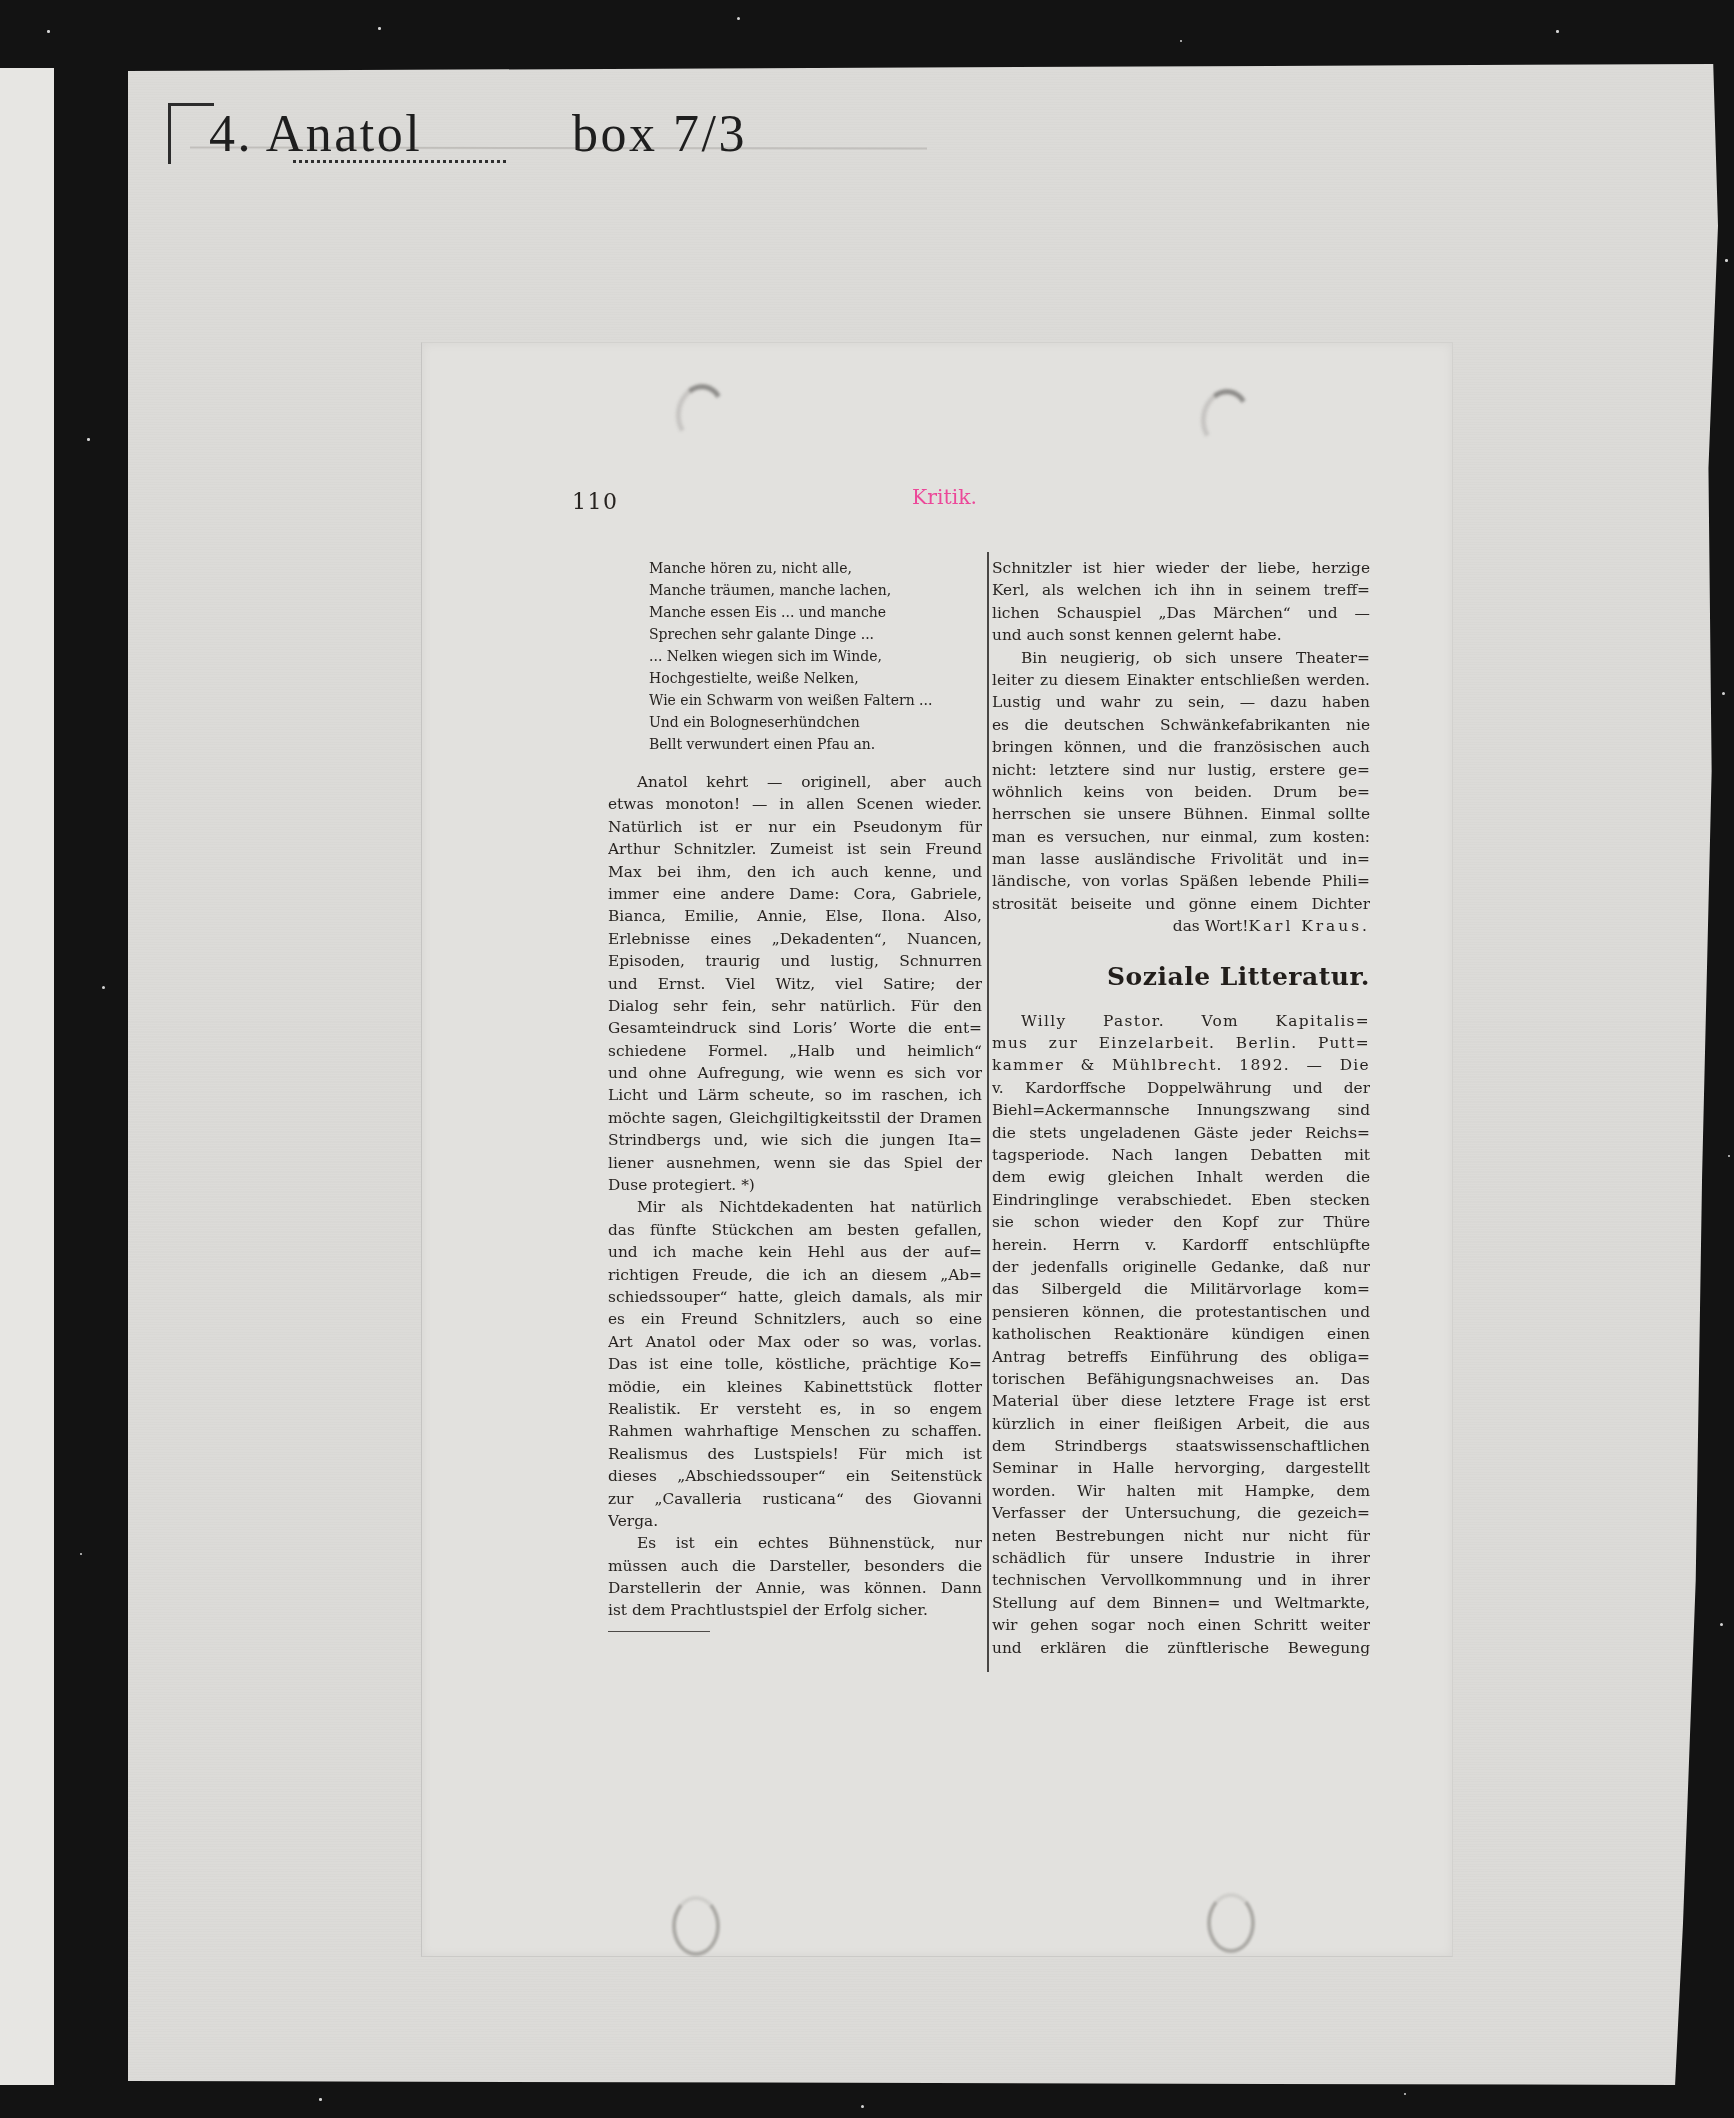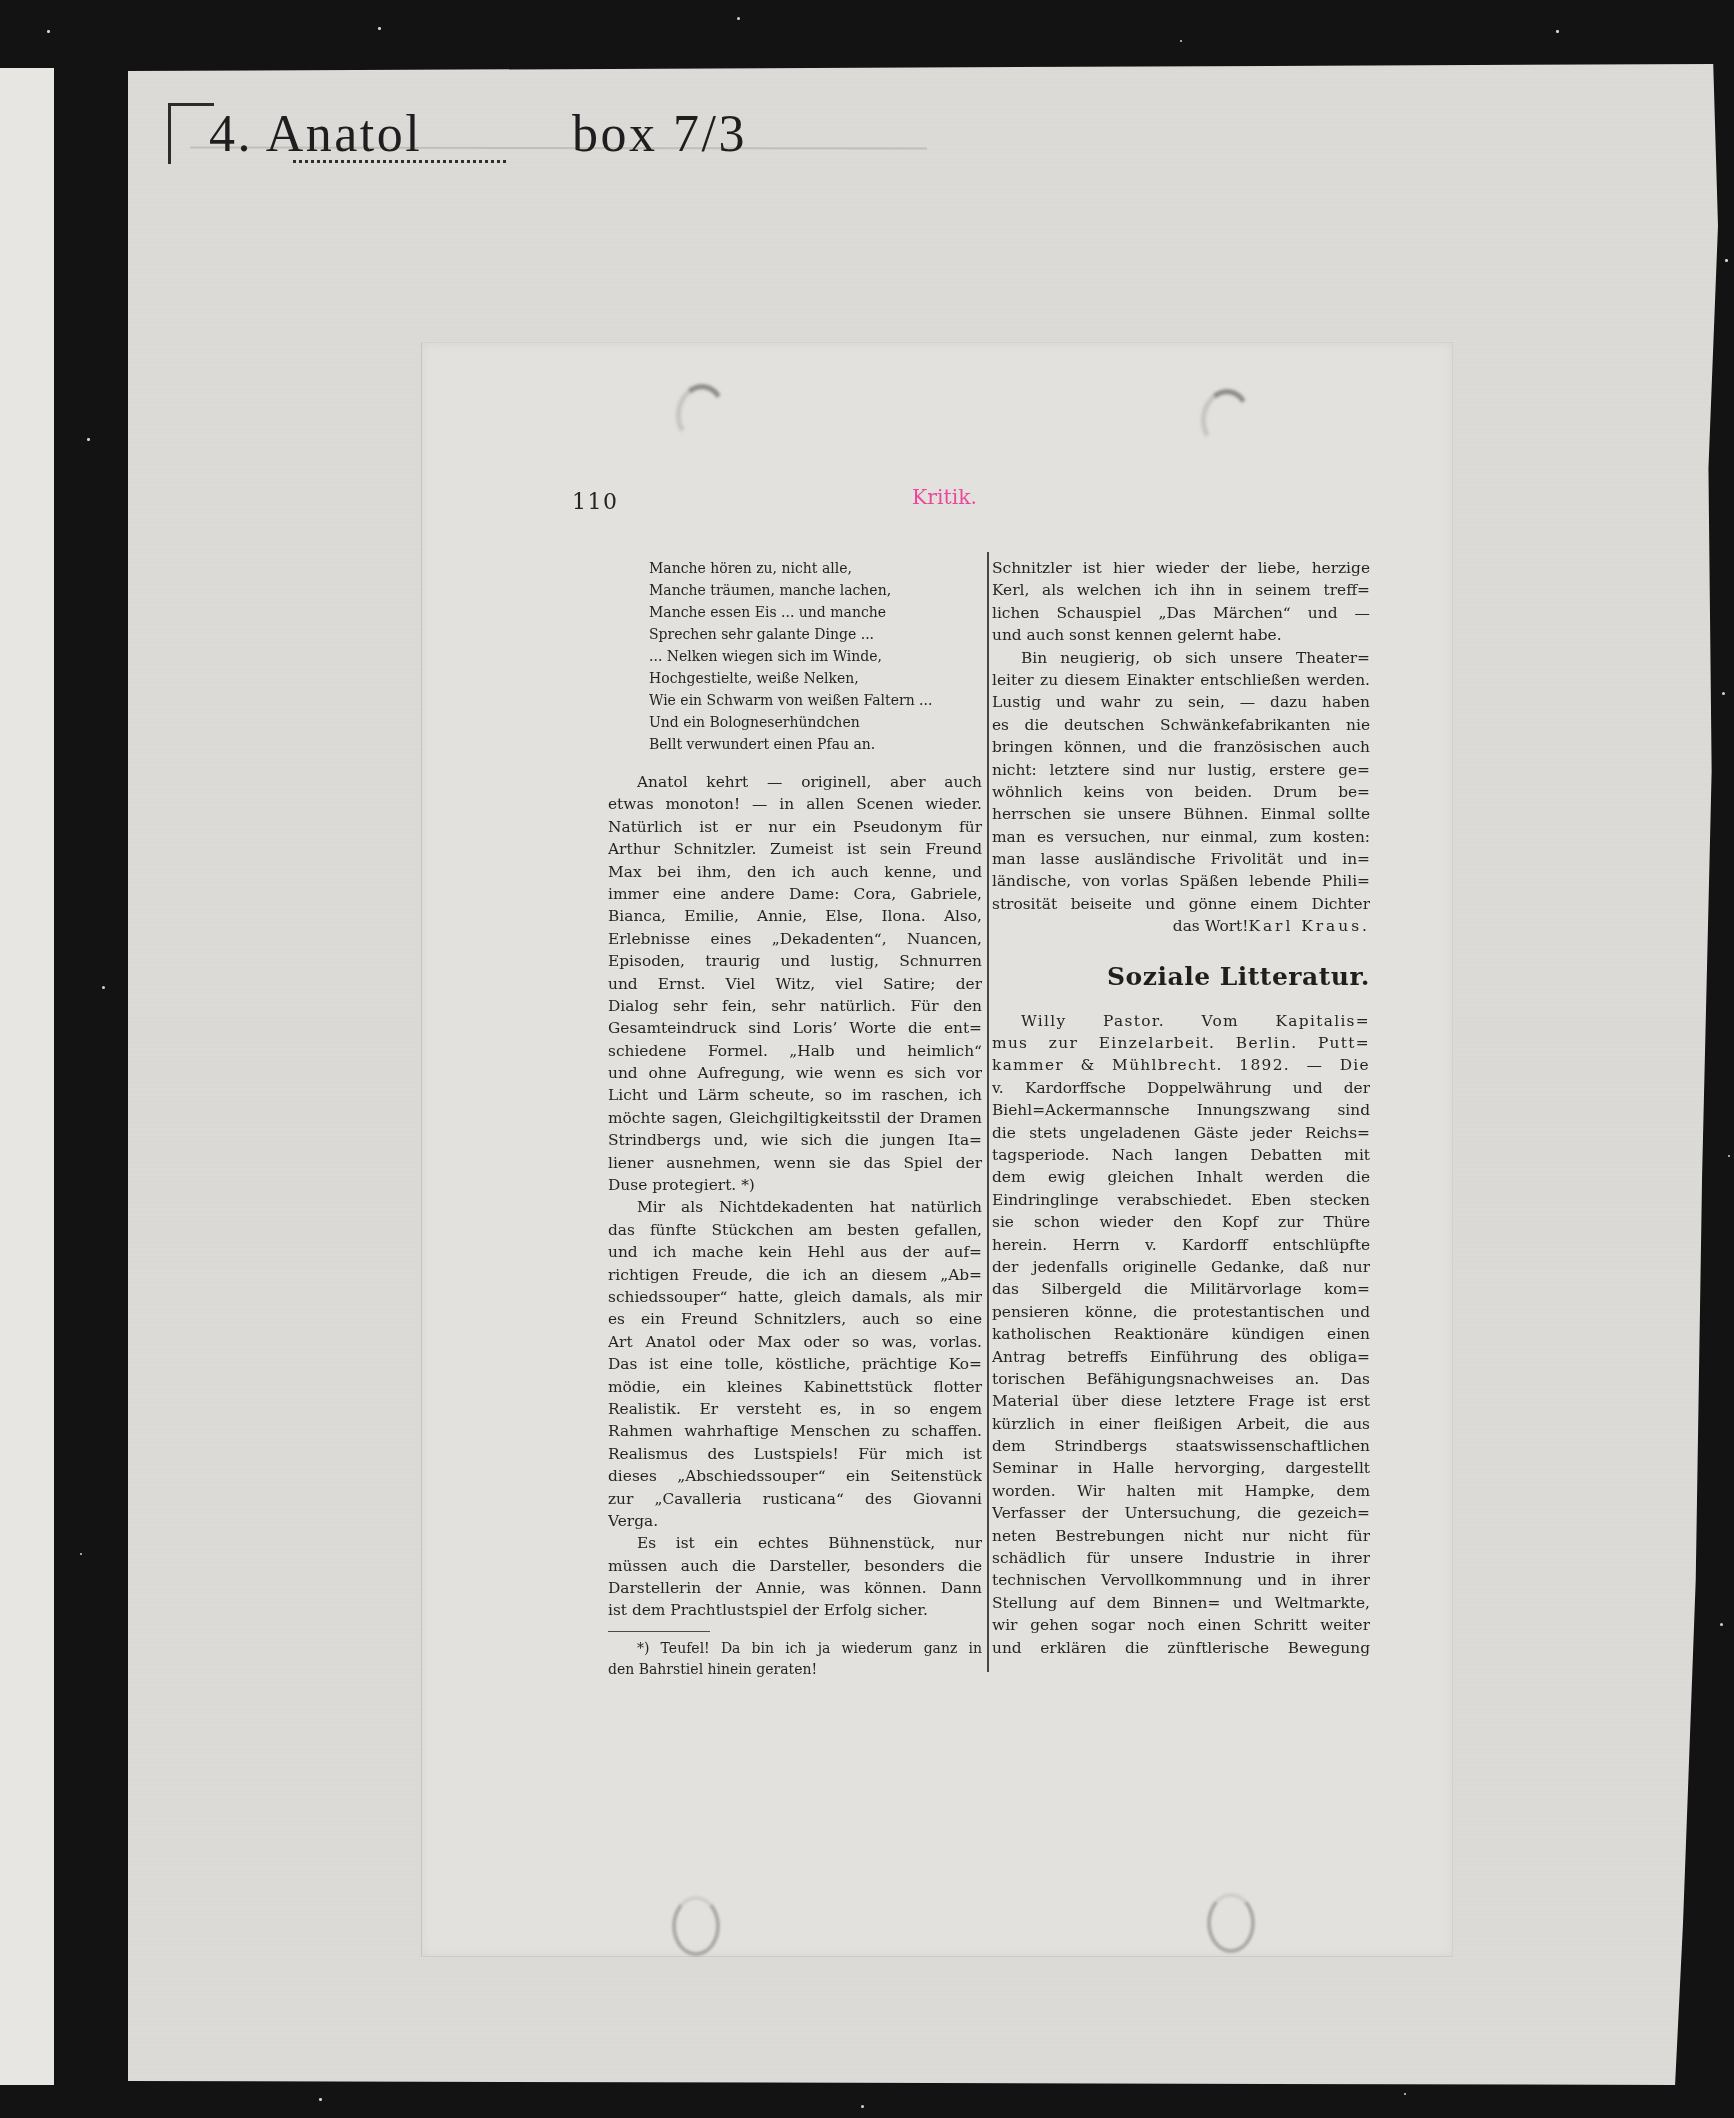--- a/index.html
+++ b/index.html
@@ -224,7 +224,7 @@
       <div class="line j">herein. Herrn v. Kardorff entschlüpfte</div>
       <div class="line j">der jedenfalls originelle Gedanke, daß nur</div>
       <div class="line j">das Silbergeld die Militärvorlage kom=</div>
-      <div class="line j">pensieren könne, die protestantischen und</div>
+      <div class="line j">pensieren können, die protestantischen und</div>
       <div class="line j">katholischen Reaktionäre kündigen einen</div>
       <div class="line j">Antrag betreffs Einführung des obliga=</div>
       <div class="line j">torischen Befähigungsnachweises an. Das</div>

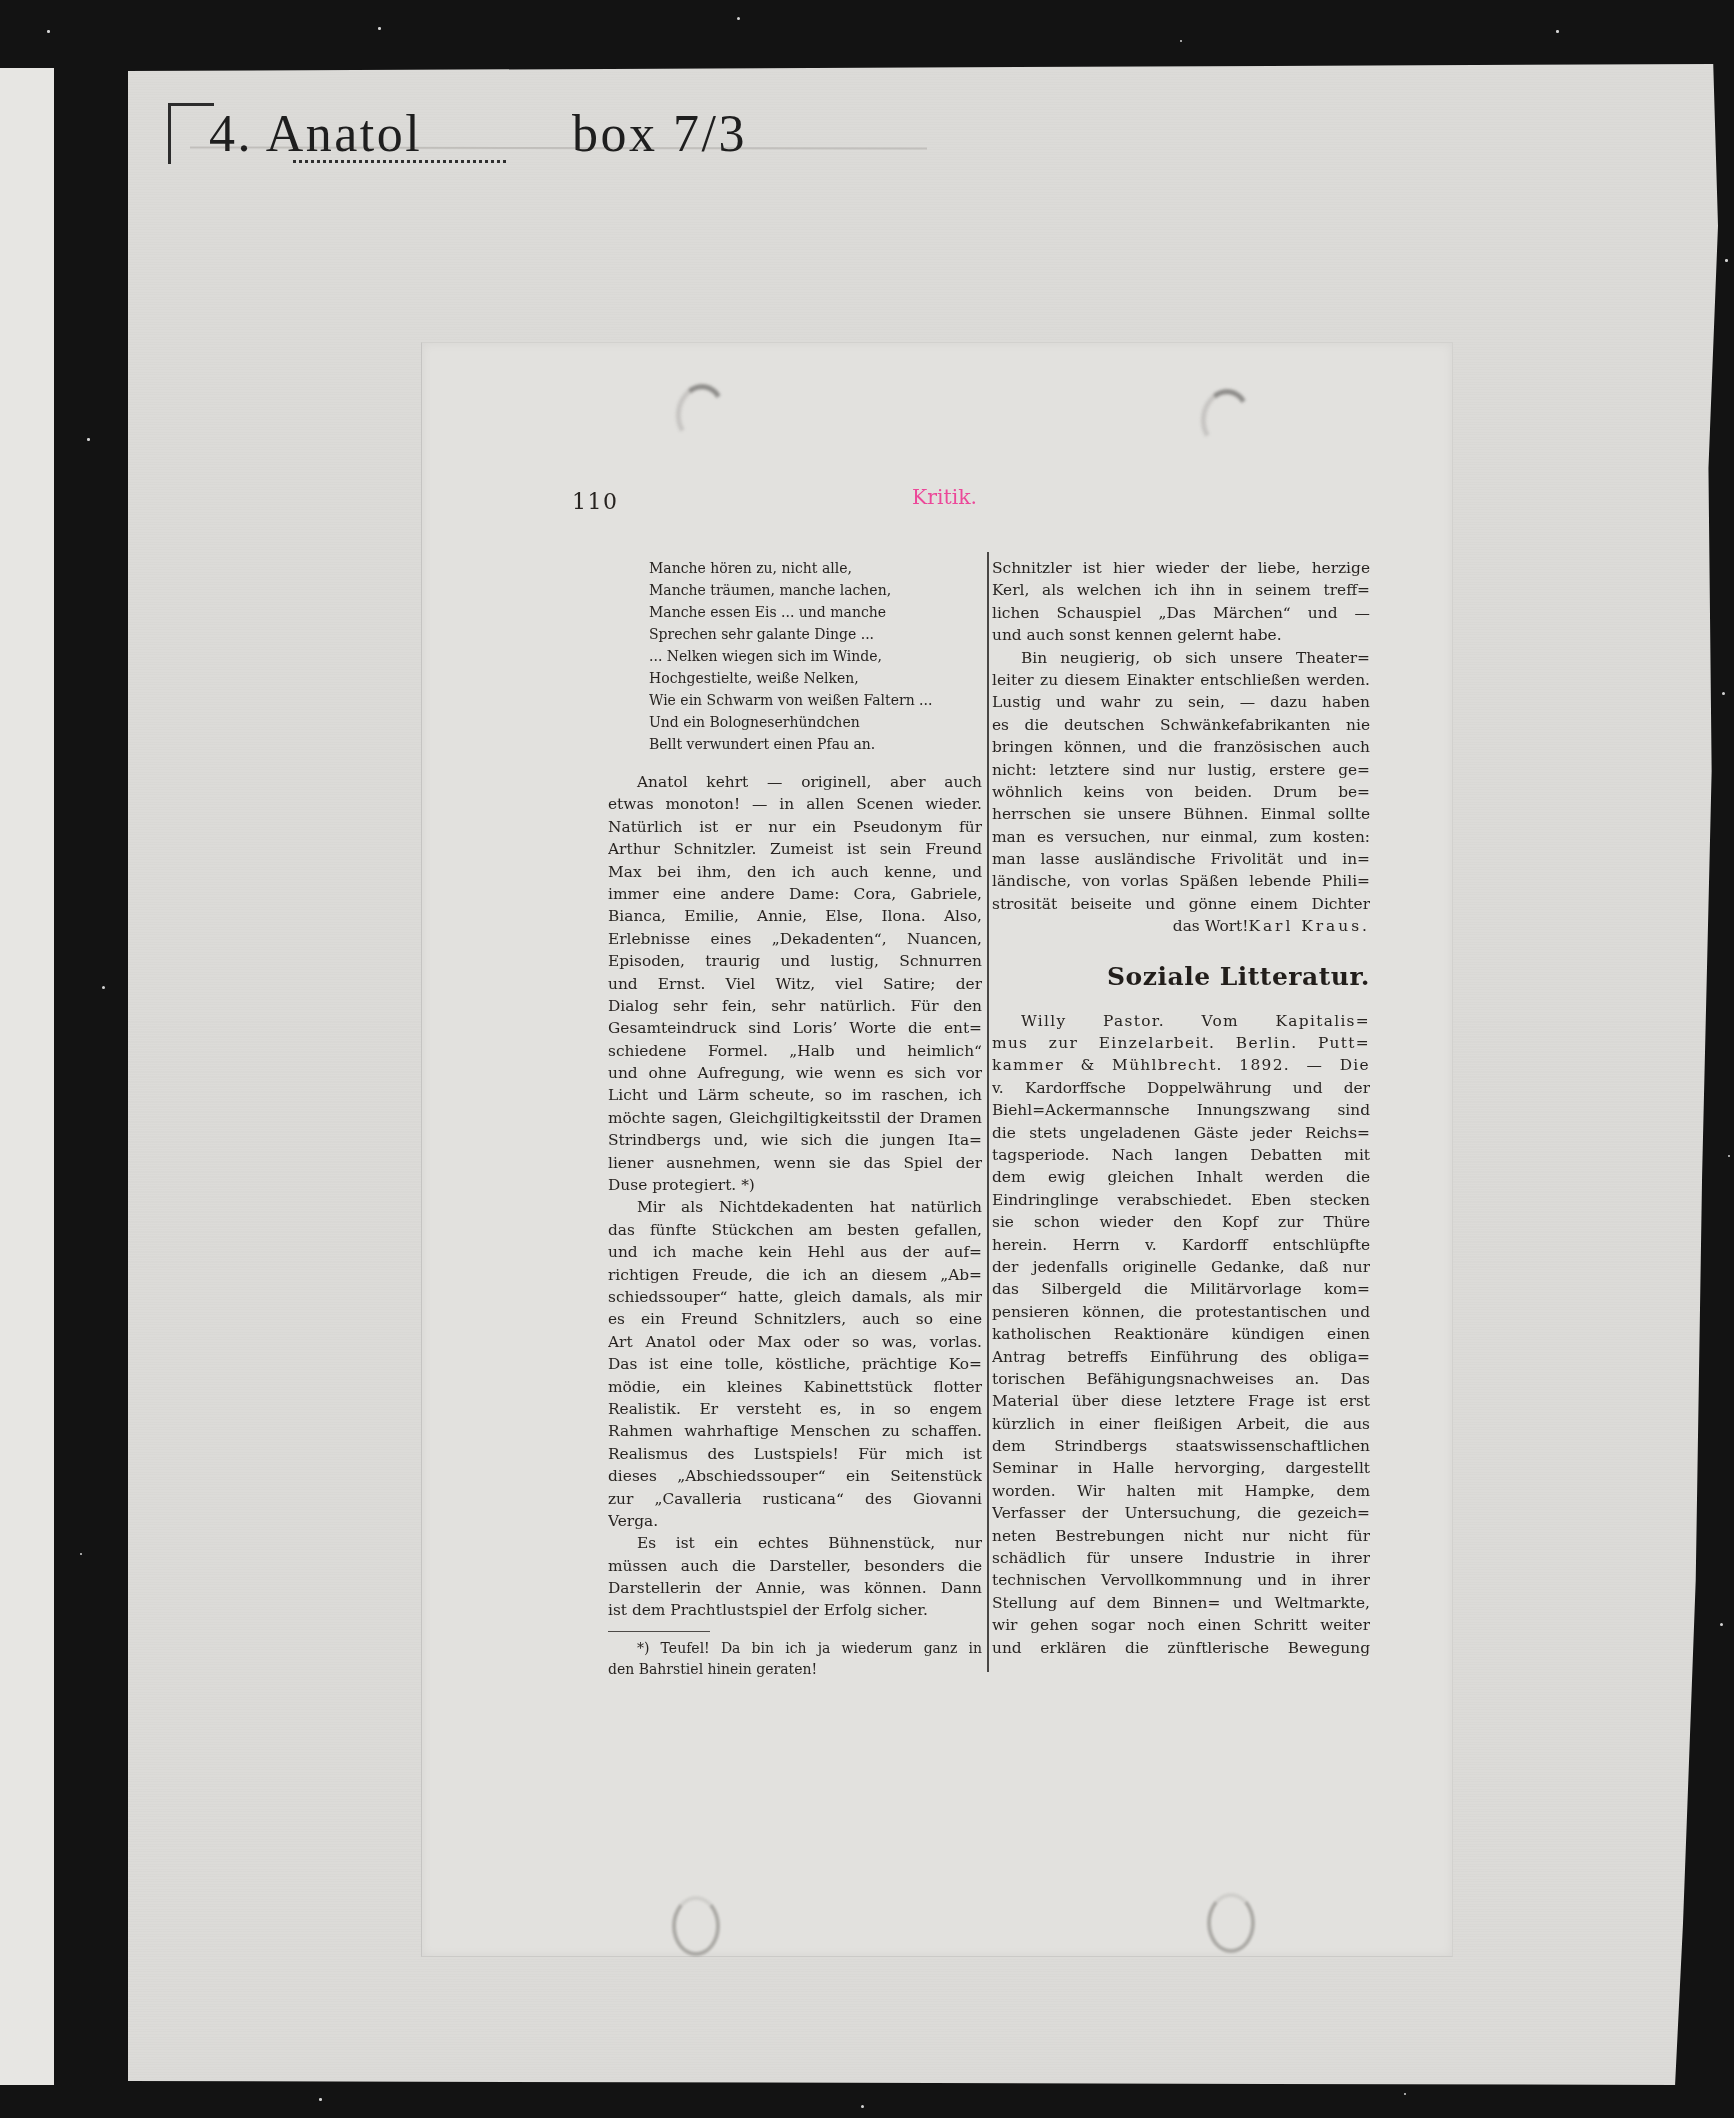--- a/index.html
+++ b/index.html
@@ -180,10 +180,6 @@
       <div class="line">ist dem Prachtlustspiel der Erfolg sicher.</div>
     </div>
   <div class="footnote-rule"></div>
-  <div class="footnote">
-      <div class="line ind j">*) Teufel! Da bin ich ja wiederum ganz in</div>
-      <div class="line">den Bahrstiel hinein geraten!</div>
-    </div>
 </div>
 
 <div class="column col-right">

